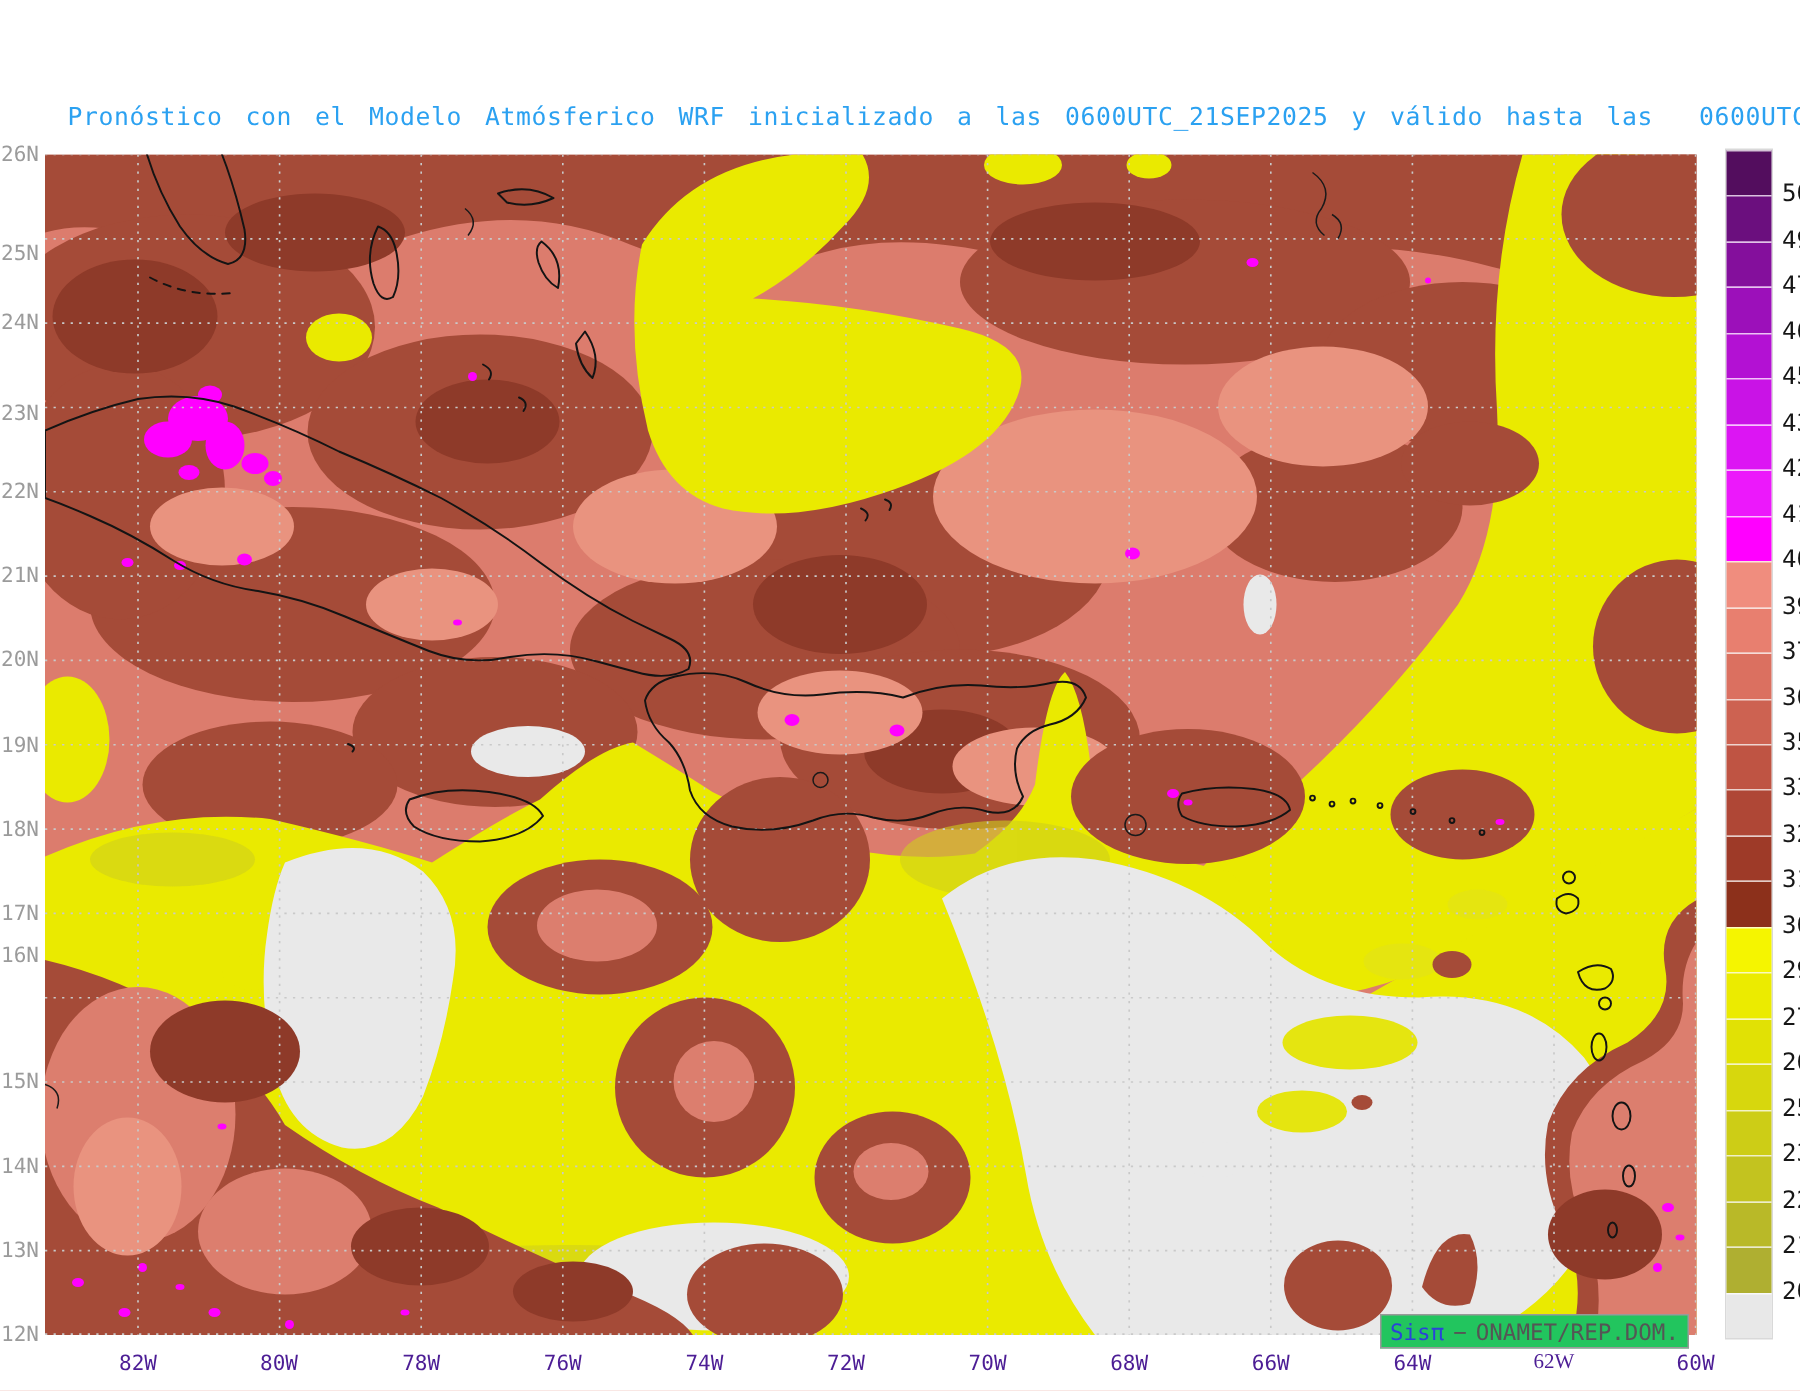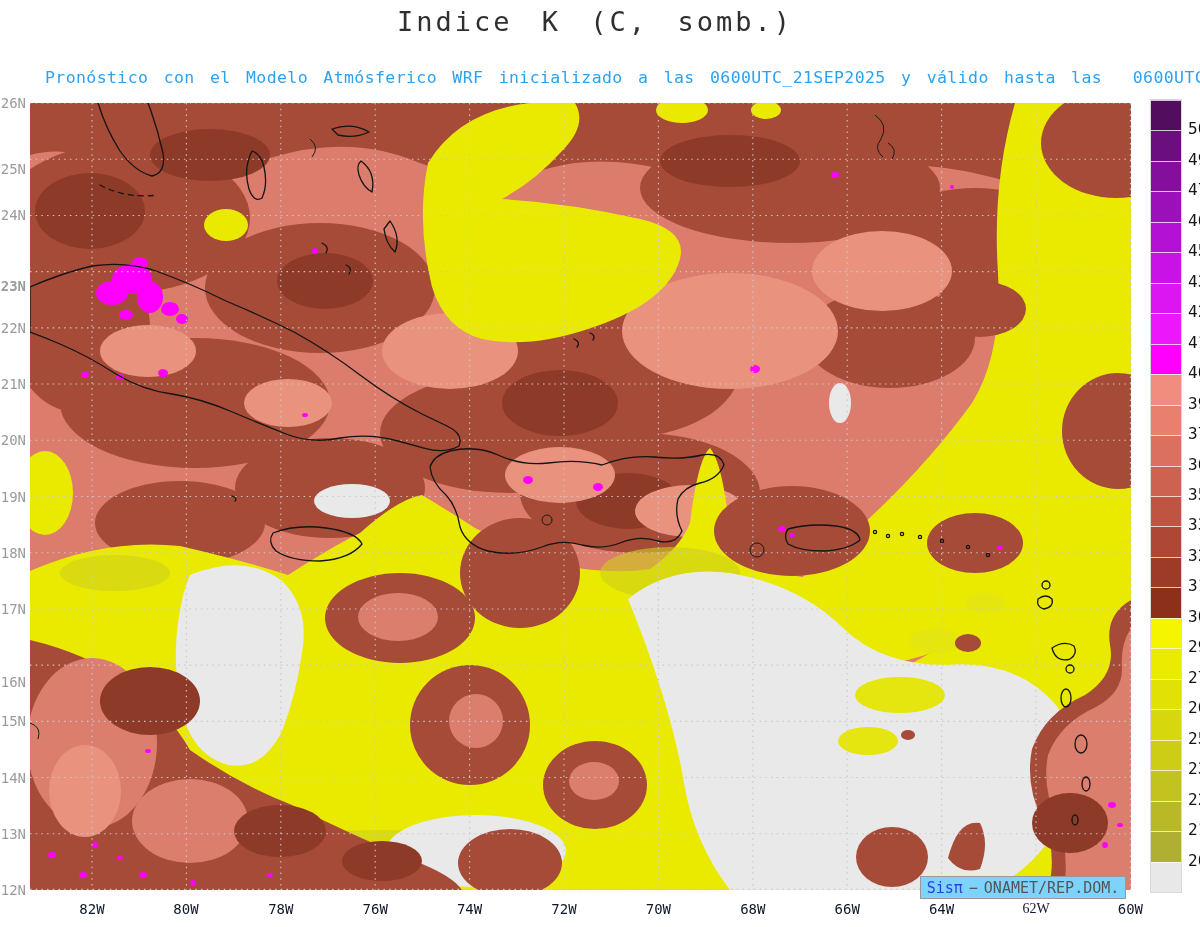--- a/index.html
+++ b/index.html
@@ -38,7 +38,6 @@
 
 <div class="page">
 
-  <div class="title">Indice K (C, somb.)</div>
 
 
   <div class="hdr-line2">Pronóstico con el Modelo Atmósferico WRF inicializado a las 0600UTC_21SEP2025 y válido hasta las  0600UTC_24SEP2025</div>

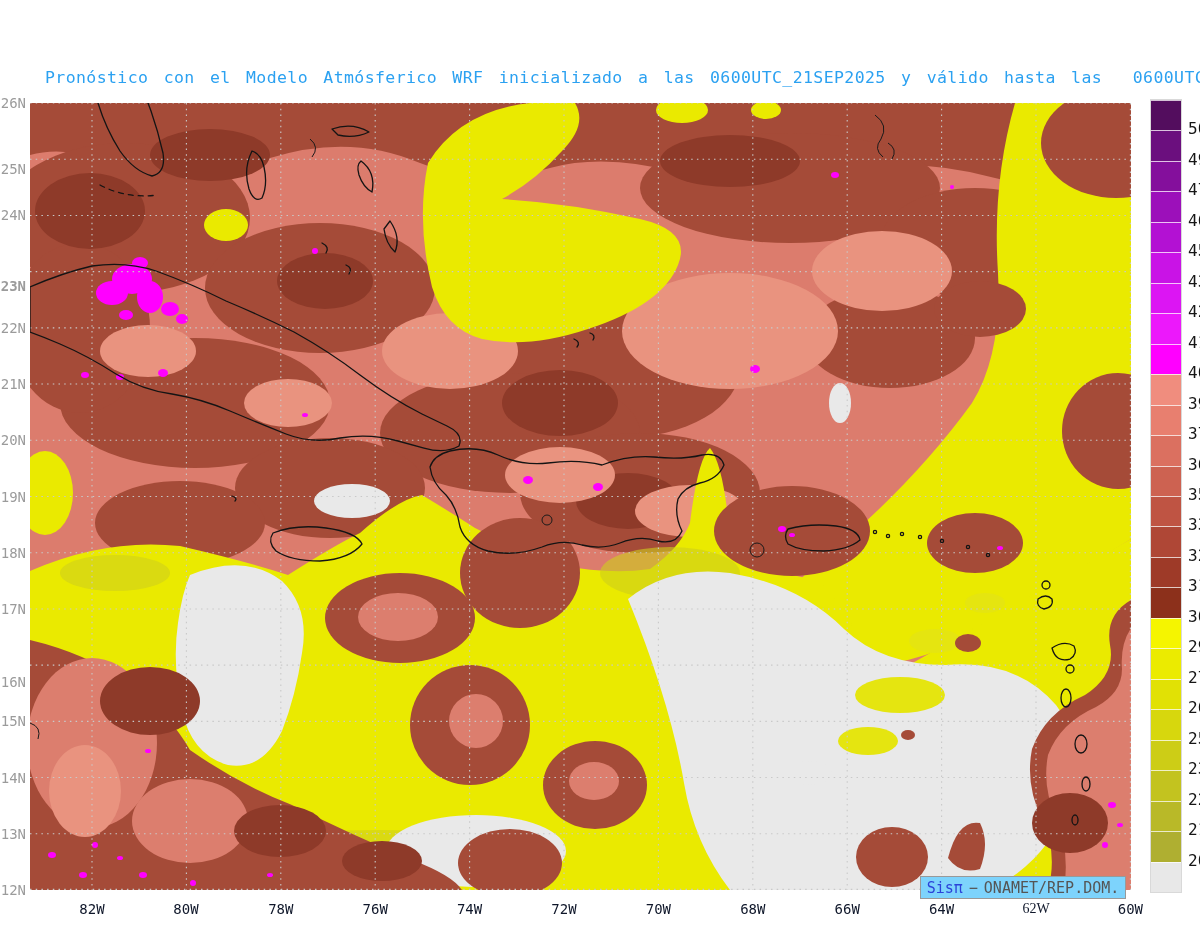--- a/index.html
+++ b/index.html
@@ -270,7 +270,7 @@
       <div class="lat-label" style="top: -8px;">26N</div>
       <div class="lat-label" style="top: 58px; padding-left: 41px;">25N</div>
       <div class="lat-label" style="top: 104.429px;">24N</div>
-      <div class="lat-label" style="top: 175px; font-weight: bold;">23N</div>
+      <div class="lat-label" style="top: 165px;">23N</div>
       <div class="lat-label" style="top: 216.857px;">22N</div>
       <div class="lat-label" style="top: 273.071px;">21N</div>
       <div class="lat-label" style="top: 329.286px;">20N</div>

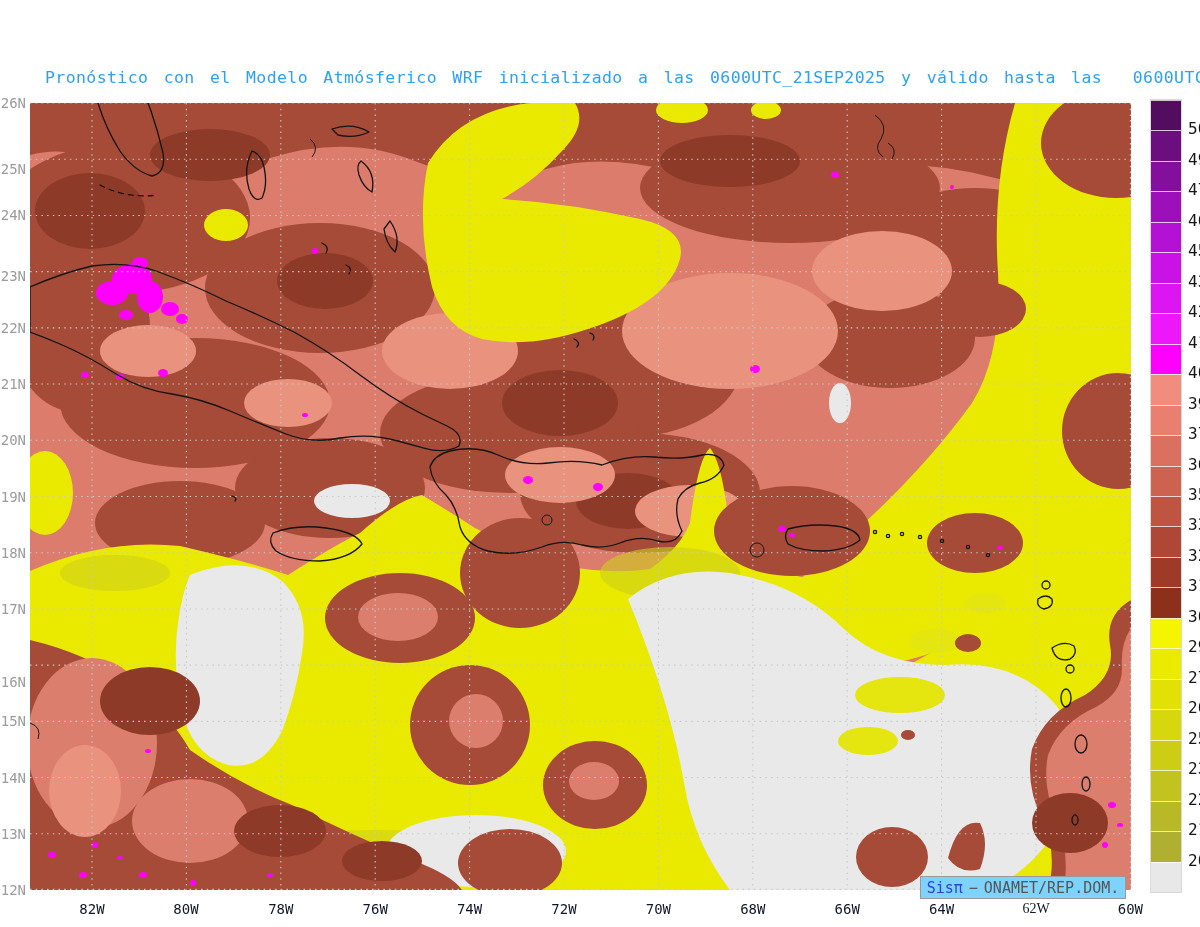--- a/index.html
+++ b/index.html
@@ -277,7 +277,7 @@
       <div class="lat-label" style="top: 385.5px;">19N</div>
       <div class="lat-label" style="top: 441.714px;">18N</div>
       <div class="lat-label" style="top: 497.929px;">17N</div>
-      <div class="lat-label" style="top: 571px;">16N</div>
+      <div class="lat-label" style="top: 526px;">16N</div>
       <div class="lat-label" style="top: 610.357px;">15N</div>
       <div class="lat-label" style="top: 666.571px;">14N</div>
       <div class="lat-label" style="top: 722.786px;">13N</div>

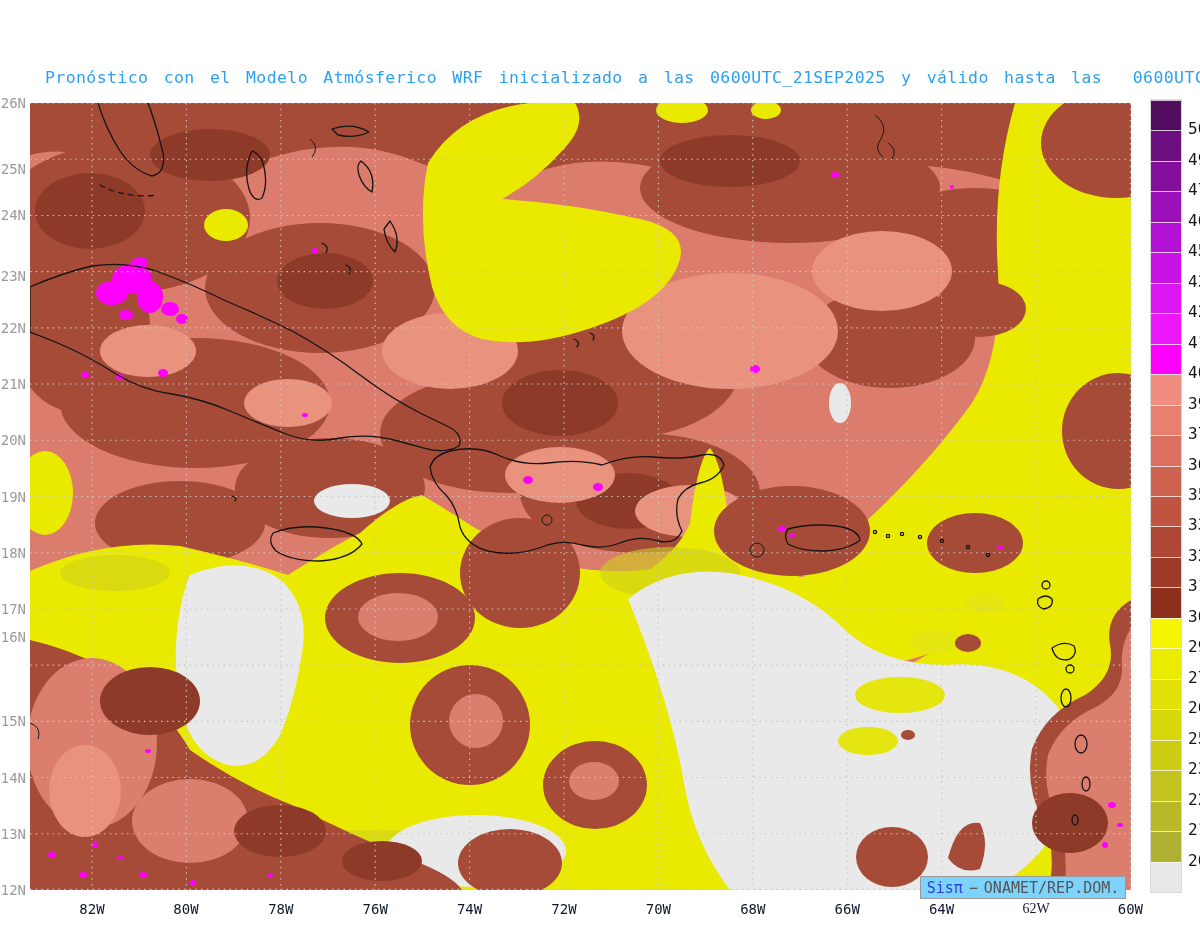--- a/index.html
+++ b/index.html
@@ -22,7 +22,7 @@
   .cb-segs{position:absolute;left:0;top:0;width:30px;height:792px;border:1px solid #d9d9d9;}
   .cb-seg{position:absolute;left:0;width:30px;border-top:1px solid rgba(255,255,255,.75);box-sizing:border-box;}
   .cb-label{position:absolute;left:38px;font-size:16px;color:#161616;white-space:nowrap;line-height:18px;}
-  .watermark{position:absolute;left:920px;top:876px;width:206px;height:23px;background:#7dd3fc;
+  .watermark{position:absolute;left:920px;top:876px;width:206px;height:23px;background:#22c55e;
              border:1px solid #999;box-sizing:border-box;display:flex;align-items:center;justify-content:center;
              font-size:15px;white-space:pre;}
   .wm-brand{color:#2b43d9;}

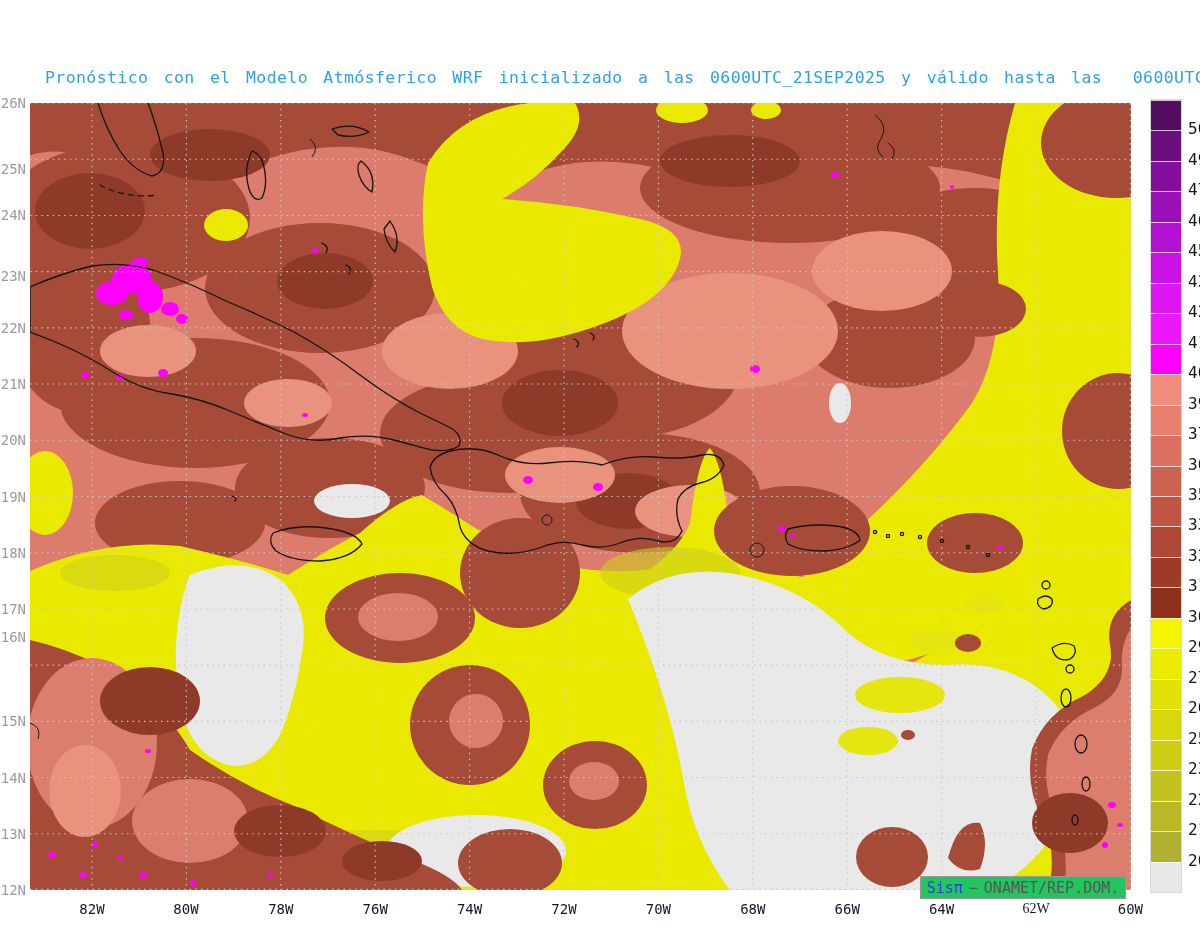--- a/index.html
+++ b/index.html
@@ -17,7 +17,7 @@
   .lat-axis{position:absolute;left:0;top:103px;width:27px;height:787px;}
   .lat-label{position:absolute;right:1px;font-size:14px;color:#9b9b9b;line-height:16px;white-space:nowrap;}
   .lon-axis{position:absolute;left:30px;top:899px;width:1101px;height:24px;}
-  .lon-label{position:absolute;top:2px;transform:translateX(-50%);font-size:14px;color:#0f172a;white-space:nowrap;}
+  .lon-label{position:absolute;top:2px;transform:translateX(-50%);font-size:14px;color:#4c1d95;white-space:nowrap;}
   .colorbar{position:absolute;left:1150px;top:99px;width:32px;height:792px;}
   .cb-segs{position:absolute;left:0;top:0;width:30px;height:792px;border:1px solid #d9d9d9;}
   .cb-seg{position:absolute;left:0;width:30px;border-top:1px solid rgba(255,255,255,.75);box-sizing:border-box;}

